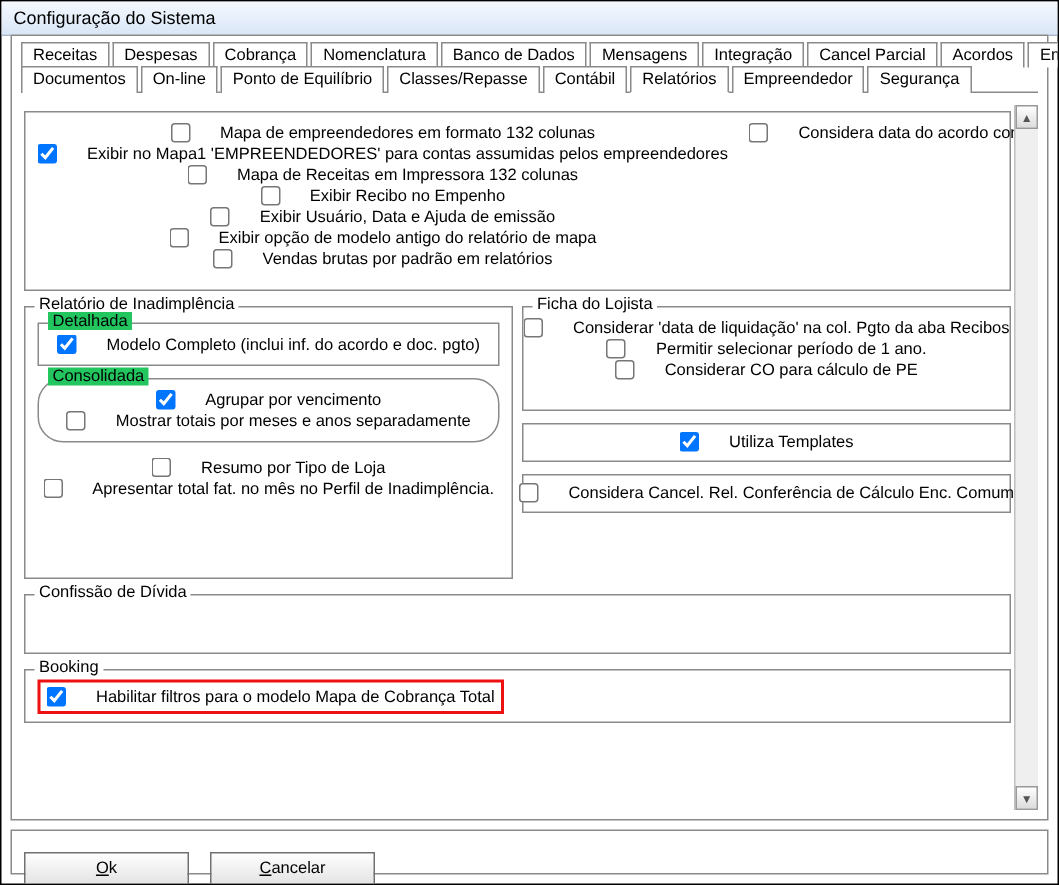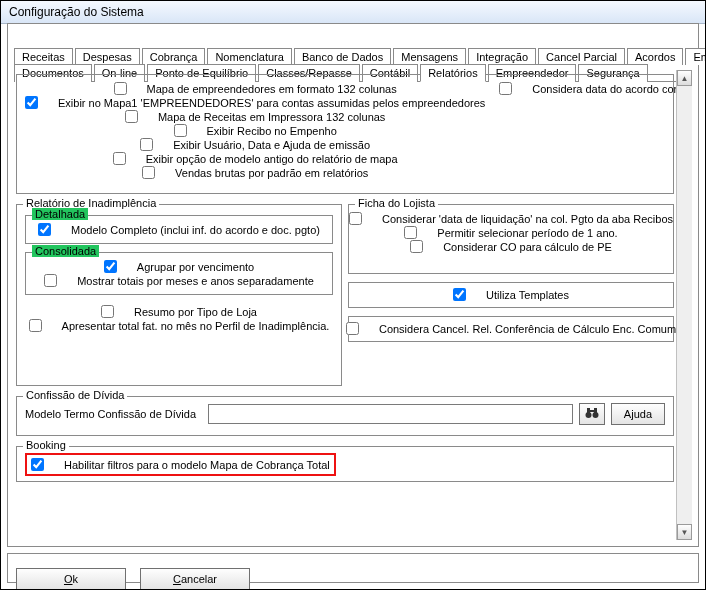--- a/index.html
+++ b/index.html
@@ -33,7 +33,6 @@
     flex-wrap: nowrap;
     padding: 3px 6px 0 6px;
     position: relative;
-    margin-top: 20px;
   }
   .tabs-row2 { padding-top:0; margin-top:-1px; }
   .tab {

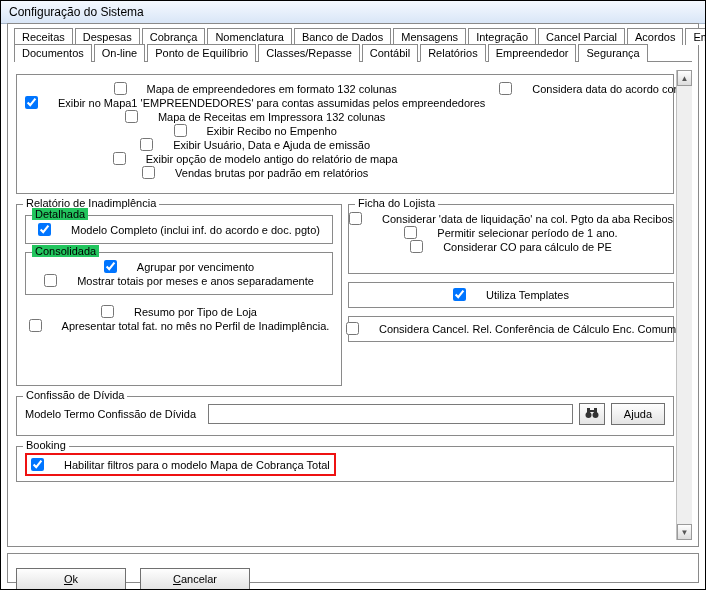--- a/index.html
+++ b/index.html
@@ -244,7 +244,7 @@
         </label>
       </div>
 
-      <div class="sub" style="margin-top:8px;" id="consolidada">
+      <div class="sub" style="margin-top:8px;border-radius:17px;" id="consolidada">
         <span class="legend">Consolidada</span>
       <label class="chk">
             <input type="checkbox" checked="" style="">

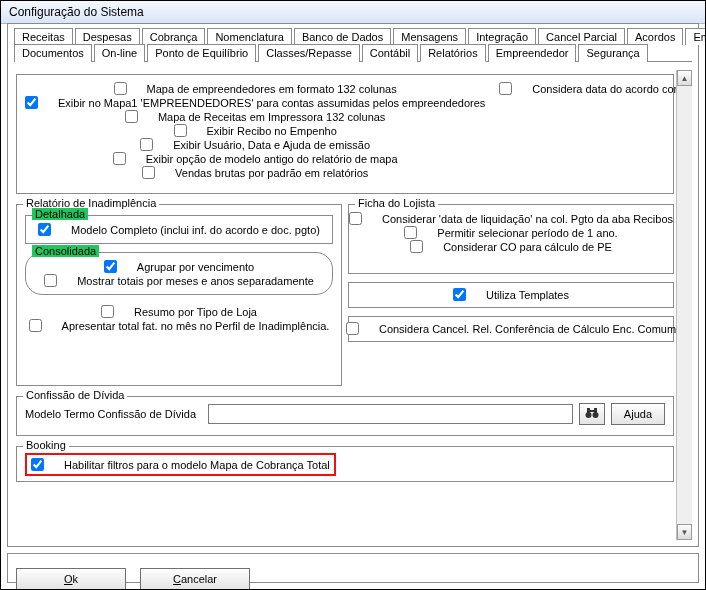--- a/index.html
+++ b/index.html
@@ -300,24 +300,6 @@
 
     <div class="group" style="top:326px; left:2px; right:18px; height:40px;">
       <span class="legend">Confissão de Dívida</span>
-      <div style="display:flex;align-items:center;gap:6px;">
-        <span class="lbl">Modelo Termo Confissão de Dívida</span>
-        <input class="txt" type="text" value="" style="">
-        <button class="iconbtn">
-          <span>
-            <svg width="14" height="12" viewBox="0 0 14 12">
-                <g fill="#333">
-                  <circle cx="3.5" cy="8" r="3"></circle>
-                  <circle cx="10.5" cy="8" r="3"></circle>
-                  <rect x="2" y="1" width="3" height="5"></rect>
-                  <rect x="9" y="1" width="3" height="5"></rect>
-                  <rect x="5" y="3" width="4" height="2"></rect>
-                </g>
-              </svg>
-          </span>
-        </button>
-        <button class="btn"><span>Ajuda</span></button>
-      </div>
     </div>
 
     <div class="group" style="top:376px; left:2px; right:18px; height:36px;">

